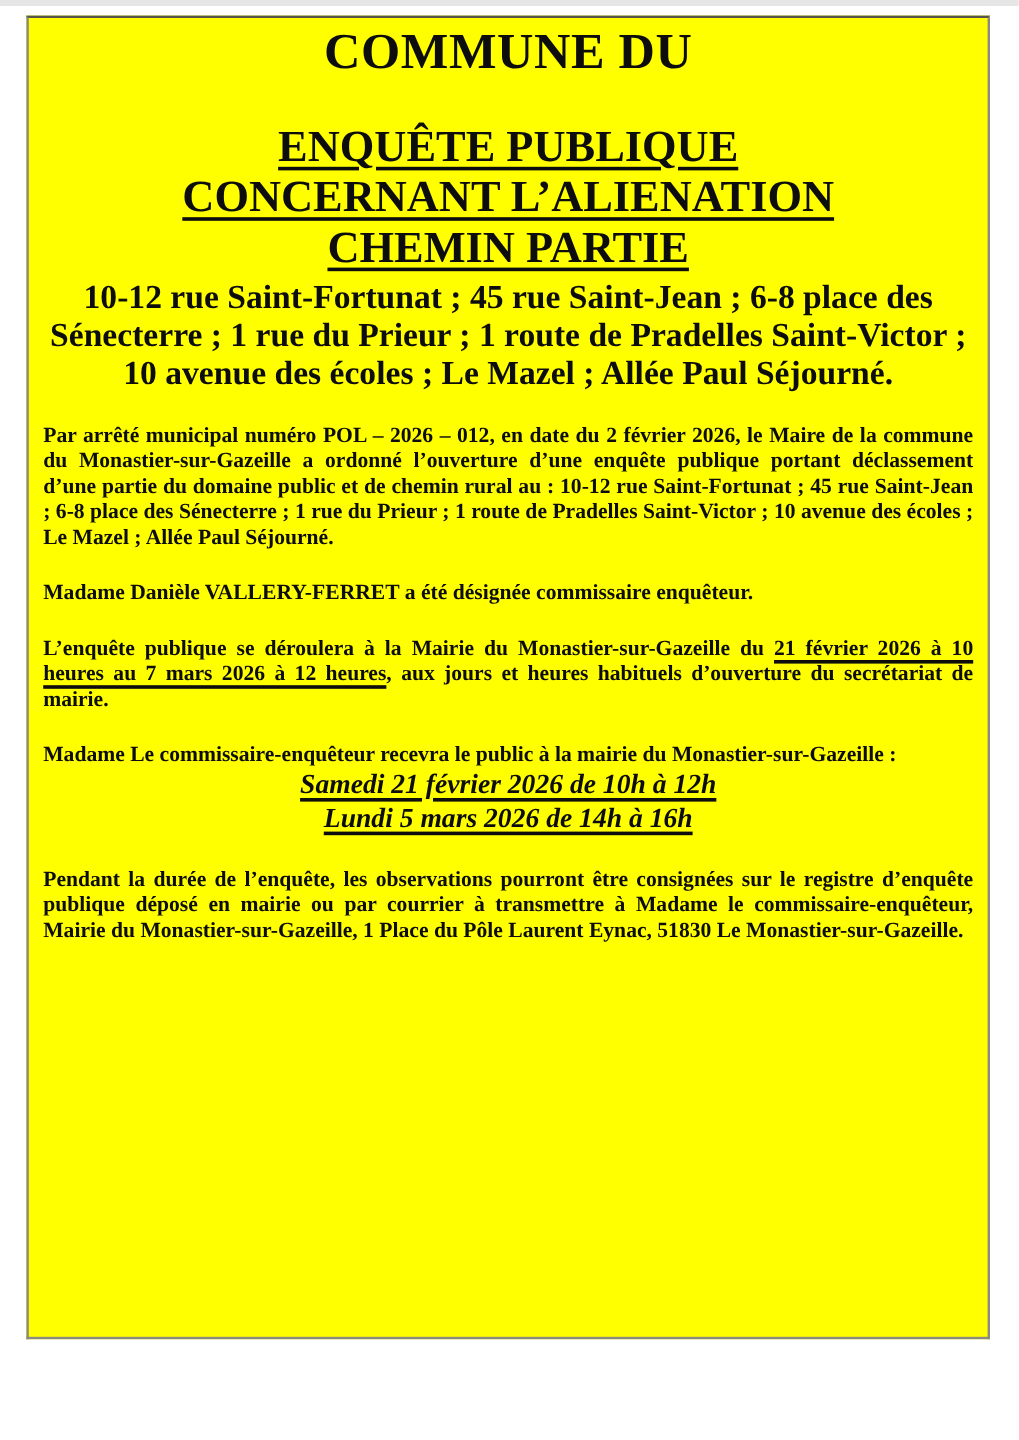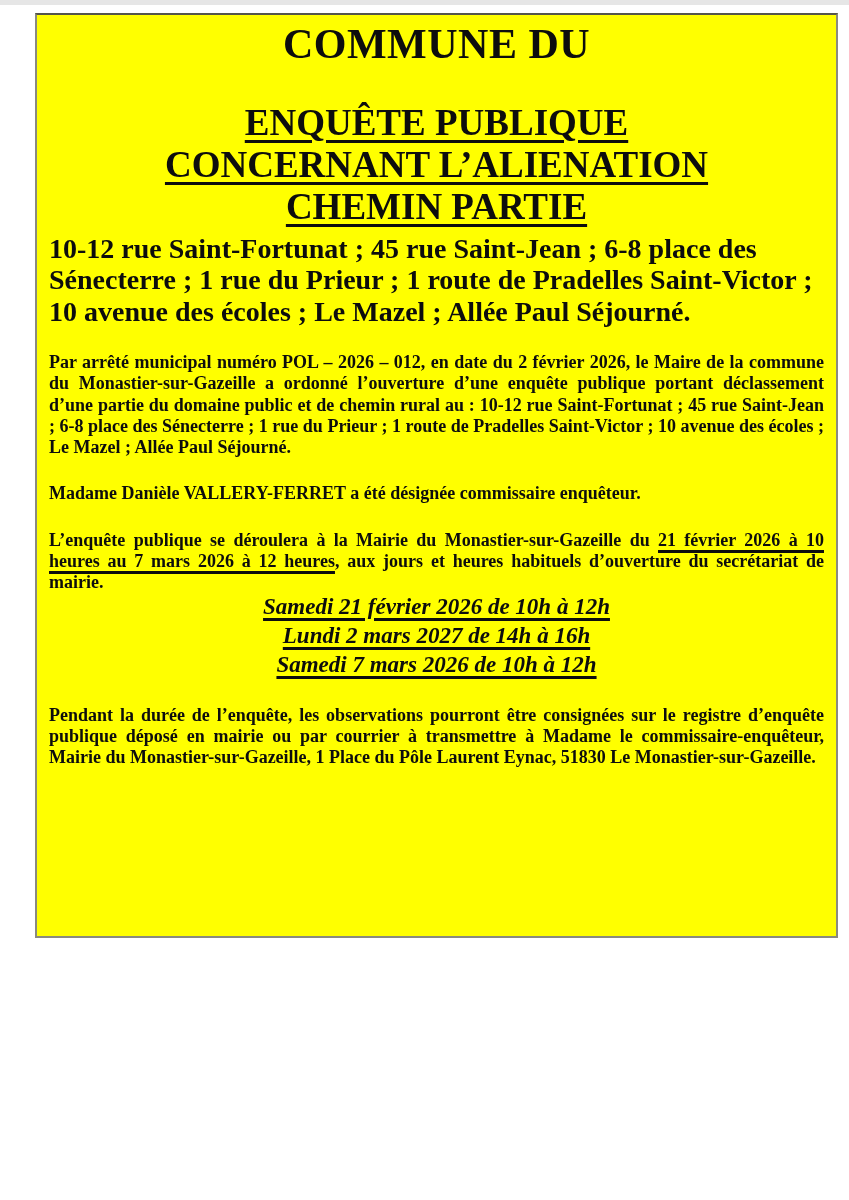--- a/index.html
+++ b/index.html
@@ -25,10 +25,10 @@
   }
   .poster {
     position: absolute;
-    left: 35px;
+    left: 22px;
     top: 13px;
     width: 803px;
-    height: 925px;
+    height: 1103px;
     box-sizing: border-box;
     background: #ffff00;
     border: 2px solid #8a8a7e;

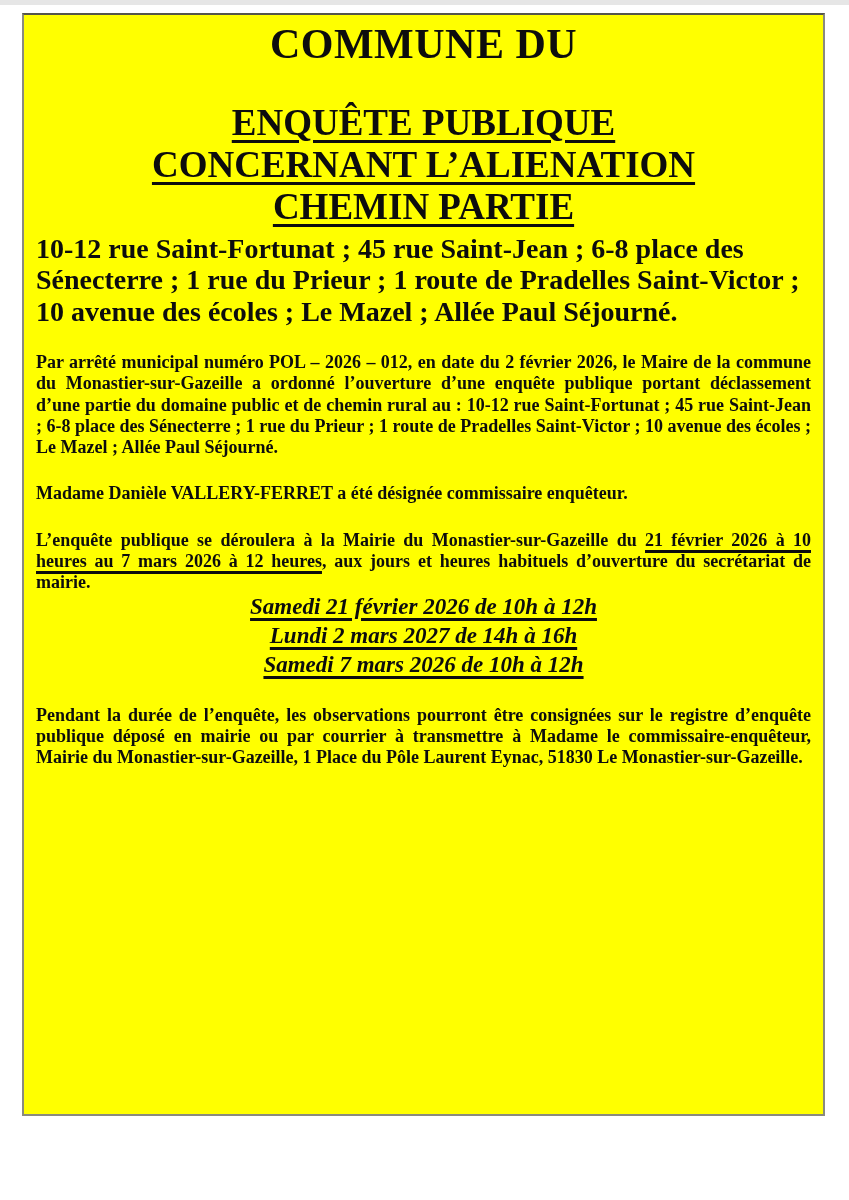--- a/index.html
+++ b/index.html
@@ -59,7 +59,7 @@
   }
   .addresses {
     margin-top: 5px;
-    text-align: left;
+    text-align: center;
     font-size: 28px;
     line-height: 1.12;
   }

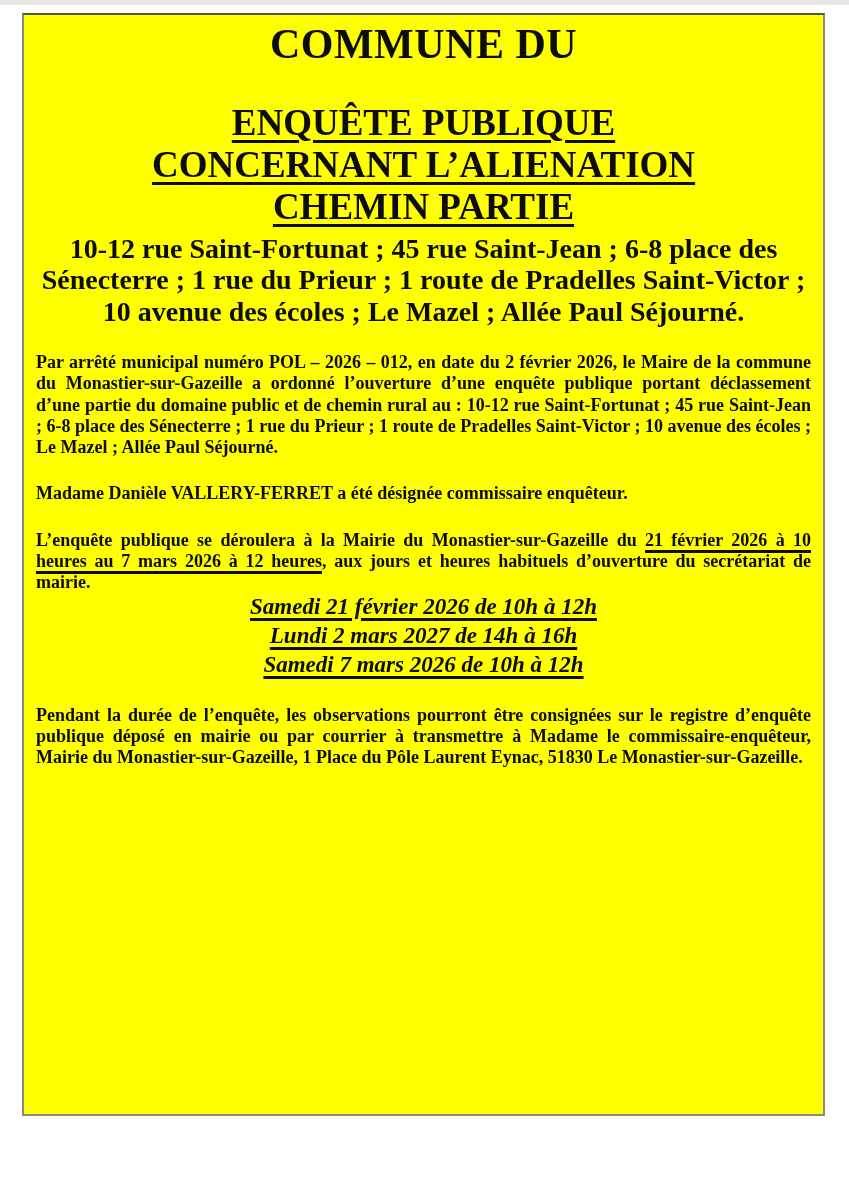--- a/index.html
+++ b/index.html
@@ -113,6 +113,7 @@
 
     <p class="para"><span>L’enquête publique se déroulera à la Mairie du Monastier-sur-Gazeille du </span><span class="u">21 février 2026 à 10 heures au 7 mars 2026 à 12 heures</span><span>, aux jours et heures habituels d’ouverture du secrétariat de mairie.</span></p>
 
+    <p class="para">Madame Le commissaire-enquêteur recevra le public à la mairie du Monastier-sur-Gazeille :</p>
 
     <div class="schedule">
       <div class="schedule-line"><span>Samedi 21 février 2026 de 10h à 12h</span></div>

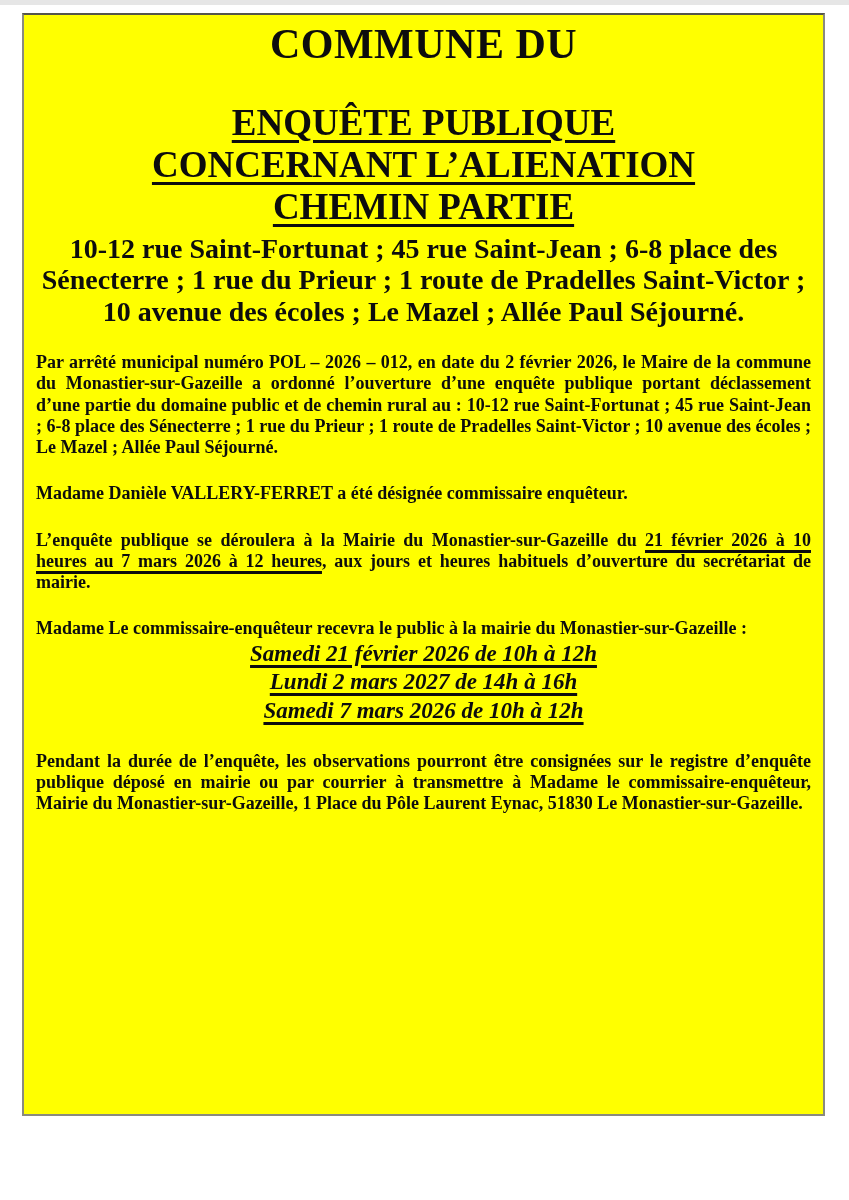--- a/index.html
+++ b/index.html
@@ -117,7 +117,7 @@
 
     <div class="schedule">
       <div class="schedule-line"><span>Samedi 21 février 2026 de 10h à 12h</span></div>
-      <div class="schedule-line"><span>Lundi 2 mars 2027 de 14h à 16h</span></div>
+      <div class="schedule-line"><span>Lundi 5 mars 2026 de 14h à 16h</span></div>
       <div class="schedule-line"><span>Samedi 7 mars 2026 de 10h à 12h</span></div>
     </div>
 

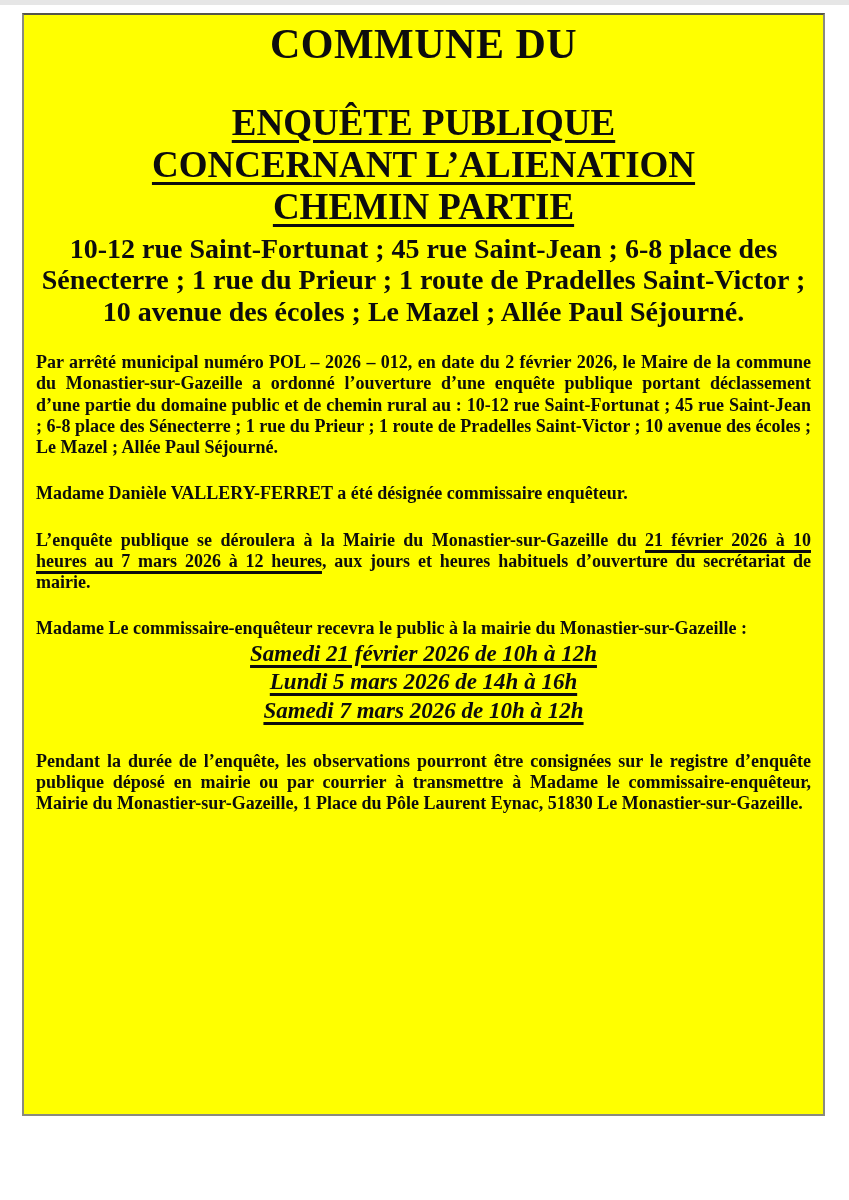--- a/index.html
+++ b/index.html
@@ -118,7 +118,6 @@
     <div class="schedule">
       <div class="schedule-line"><span>Samedi 21 février 2026 de 10h à 12h</span></div>
       <div class="schedule-line"><span>Lundi 5 mars 2026 de 14h à 16h</span></div>
-      <div class="schedule-line"><span>Samedi 7 mars 2026 de 10h à 12h</span></div>
     </div>
 
     <p class="para">Pendant la durée de l’enquête, les observations pourront être consignées sur le registre d’enquête publique déposé en mairie ou par courrier à transmettre à Madame le commissaire-enquêteur, Mairie du Monastier-sur-Gazeille, 1 Place du Pôle Laurent Eynac, 51830 Le Monastier-sur-Gazeille.</p>

